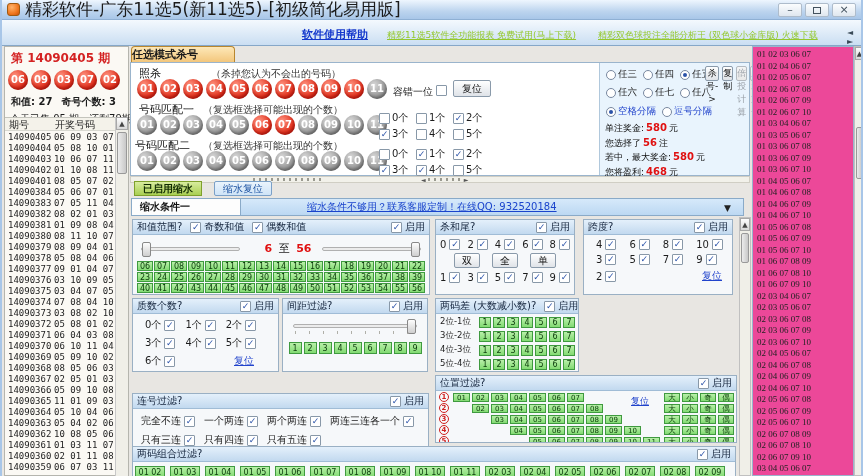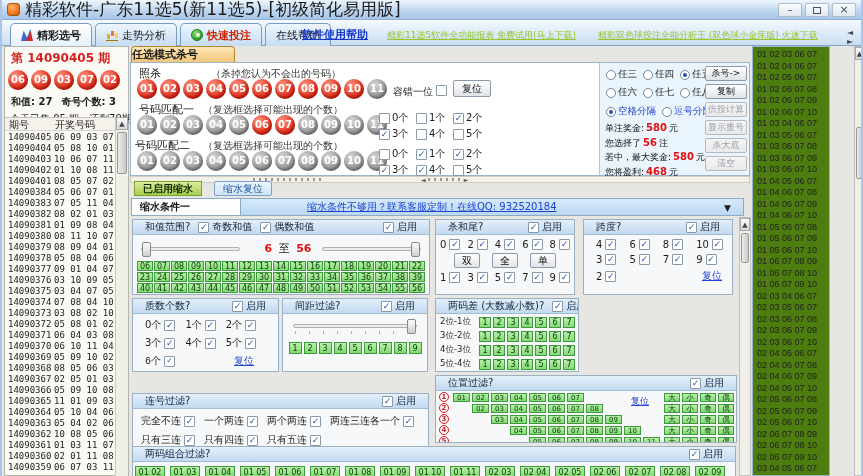--- a/index.html
+++ b/index.html
@@ -145,23 +145,6 @@
   </div>
 
   <div class="toolbar">
-    <div class="tabs">
-        <div class="tab active">
-          <span class="ticon pick"></span>
-          <span>精彩选号</span>
-        </div>
-        <div class="tab">
-          <span class="ticon trend"></span>
-          <span>走势分析</span>
-        </div>
-        <div class="tab red">
-          <span class="ticon bet"></span>
-          <span>快速投注</span>
-        </div>
-        <div class="tab">
-          <span>在线帮助</span>
-        </div>
-      </div>
     <a class="helplink">软件使用帮助</a>
     <a class="adlink ad1">精彩11选5软件全功能报表 免费试用(马上下载)</a>
     <a class="adlink ad2">精彩双色球投注全能分析王 (双色球小金库版) 火速下载</a>

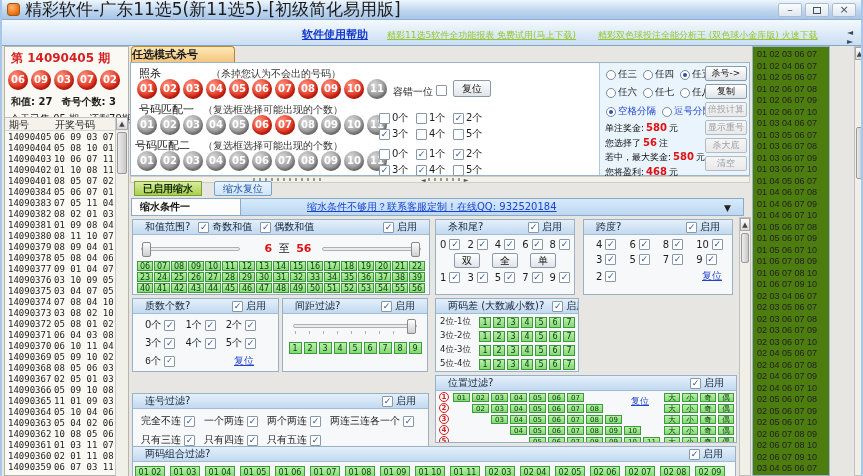--- a/index.html
+++ b/index.html
@@ -125,7 +125,7 @@
 .pairrow .gcell{width:30px;height:12px;font-size:8px;line-height:11px;flex:none;}
 
 .fscroll{position:absolute;left:737px;top:217px;width:12px;height:259px;background:#f0efe8;border:1px solid #c0c0c0;}
-.combos{position:absolute;left:750px;top:46px;width:78px;height:430px;background:#4d7c0f;border:1px solid #9ab4cc;font-family:Liberation Sans, sans-serif;font-size:9px;color:#222;overflow:hidden;padding:2px 0 0 4px;}
+.combos{position:absolute;left:750px;top:46px;width:102px;height:430px;background:#ec4899;border:1px solid #9ab4cc;font-family:Liberation Serif, serif;font-size:9px;color:#222;overflow:hidden;padding:2px 0 0 4px;}
 .corow{height:11.5px;line-height:11.5px;white-space:nowrap;}
 .rscroll{position:absolute;left:852px;top:46px;width:11px;height:430px;background:#f0efe8;border:1px solid #c0c0c0;}
 .rthumb{position:absolute;left:1px;right:1px;top:80px;height:52px;background:linear-gradient(90deg,#ececec,#c6c6c6);border:1px solid #999;border-radius:2px;}

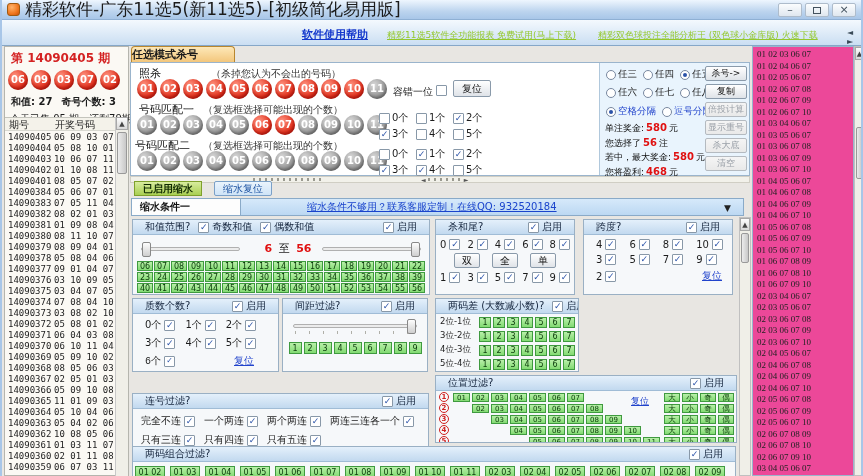--- a/index.html
+++ b/index.html
@@ -70,7 +70,7 @@
 .rdot{width:4px;height:4px;border-radius:50%;background:#2a52a8;}
 .stats{position:absolute;left:5px;top:58px;font-size:9px;line-height:13.5px;color:#111;white-space:nowrap;}
 .stats b{color:#e01010;font-size:10px;padding:0 2px;}
-.btncol{position:absolute;right:2px;top:3px;width:42px;display:flex;flex-direction:column;gap:3px;}
+.btncol{position:absolute;right:2px;top:3px;width:42px;display:flex;flex-direction:row;gap:3px;}
 .btncol .btn{height:15px;font-size:9px;line-height:13px;}
 
 .hmini{position:absolute;left:128px;top:176px;width:620px;height:7px;background:#f2f1ea;border:1px solid #d0cec4;display:flex;align-items:center;}

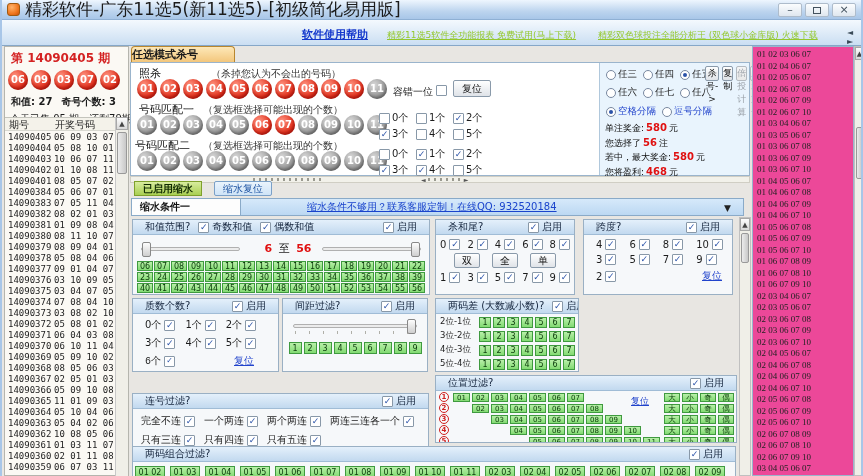--- a/index.html
+++ b/index.html
@@ -86,7 +86,7 @@
 
 .filters{position:absolute;left:129px;top:217px;width:608px;height:259px;overflow:hidden;}
 .fbox{position:absolute;background:#f6f8fa;border:1px solid #9ab0c4;overflow:hidden;}
-.fhdr{height:15px;background:linear-gradient(#e4f0fb,#c2d9ef);border-bottom:1px solid #a0bcd6;display:flex;padding:0 12px;font-size:10px;color:#14243c;gap:8px;white-space:nowrap;}
+.fhdr{height:15px;background:linear-gradient(#e4f0fb,#c2d9ef);border-bottom:1px solid #a0bcd6;display:flex;padding:0 4px;font-size:10px;color:#14243c;gap:8px;white-space:nowrap;}
 .fhdr .en{margin-left:auto;display:flex;align-items:center;gap:3px;}
 .hcb{display:flex;align-items:center;gap:3px;}
 .cb{width:11px;height:11px;background:#fff;border:1px solid #8898a8;display:inline-block;text-align:center;line-height:9px;font-size:9px;color:#2a52a8;font-weight:bold;border-radius:1px;flex:none;cursor:pointer;}

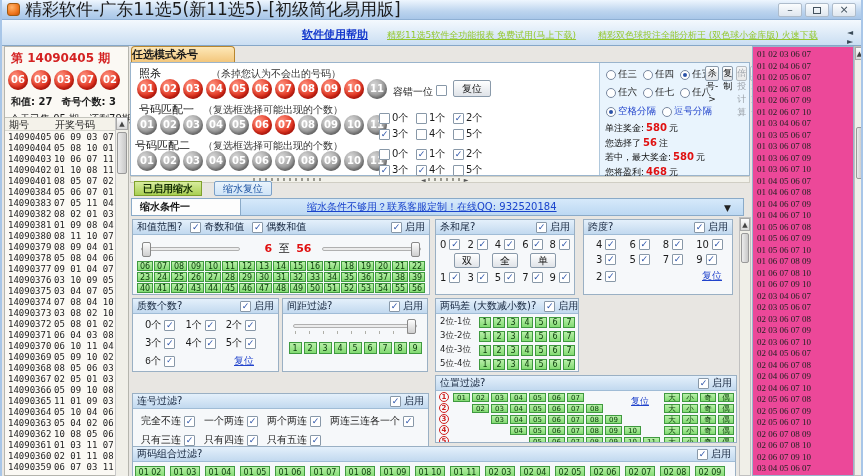--- a/index.html
+++ b/index.html
@@ -708,7 +708,7 @@
             <span class="cb">✓</span>
           </span>
         </div>
-        <div class="sprow" style="gap: 12px; font-family: Liberation Mono, monospace;">
+        <div class="sprow" style="gap: 12px;">
           <span class="titem">
             <span>6个</span>
             <span class="cb">✓</span>

